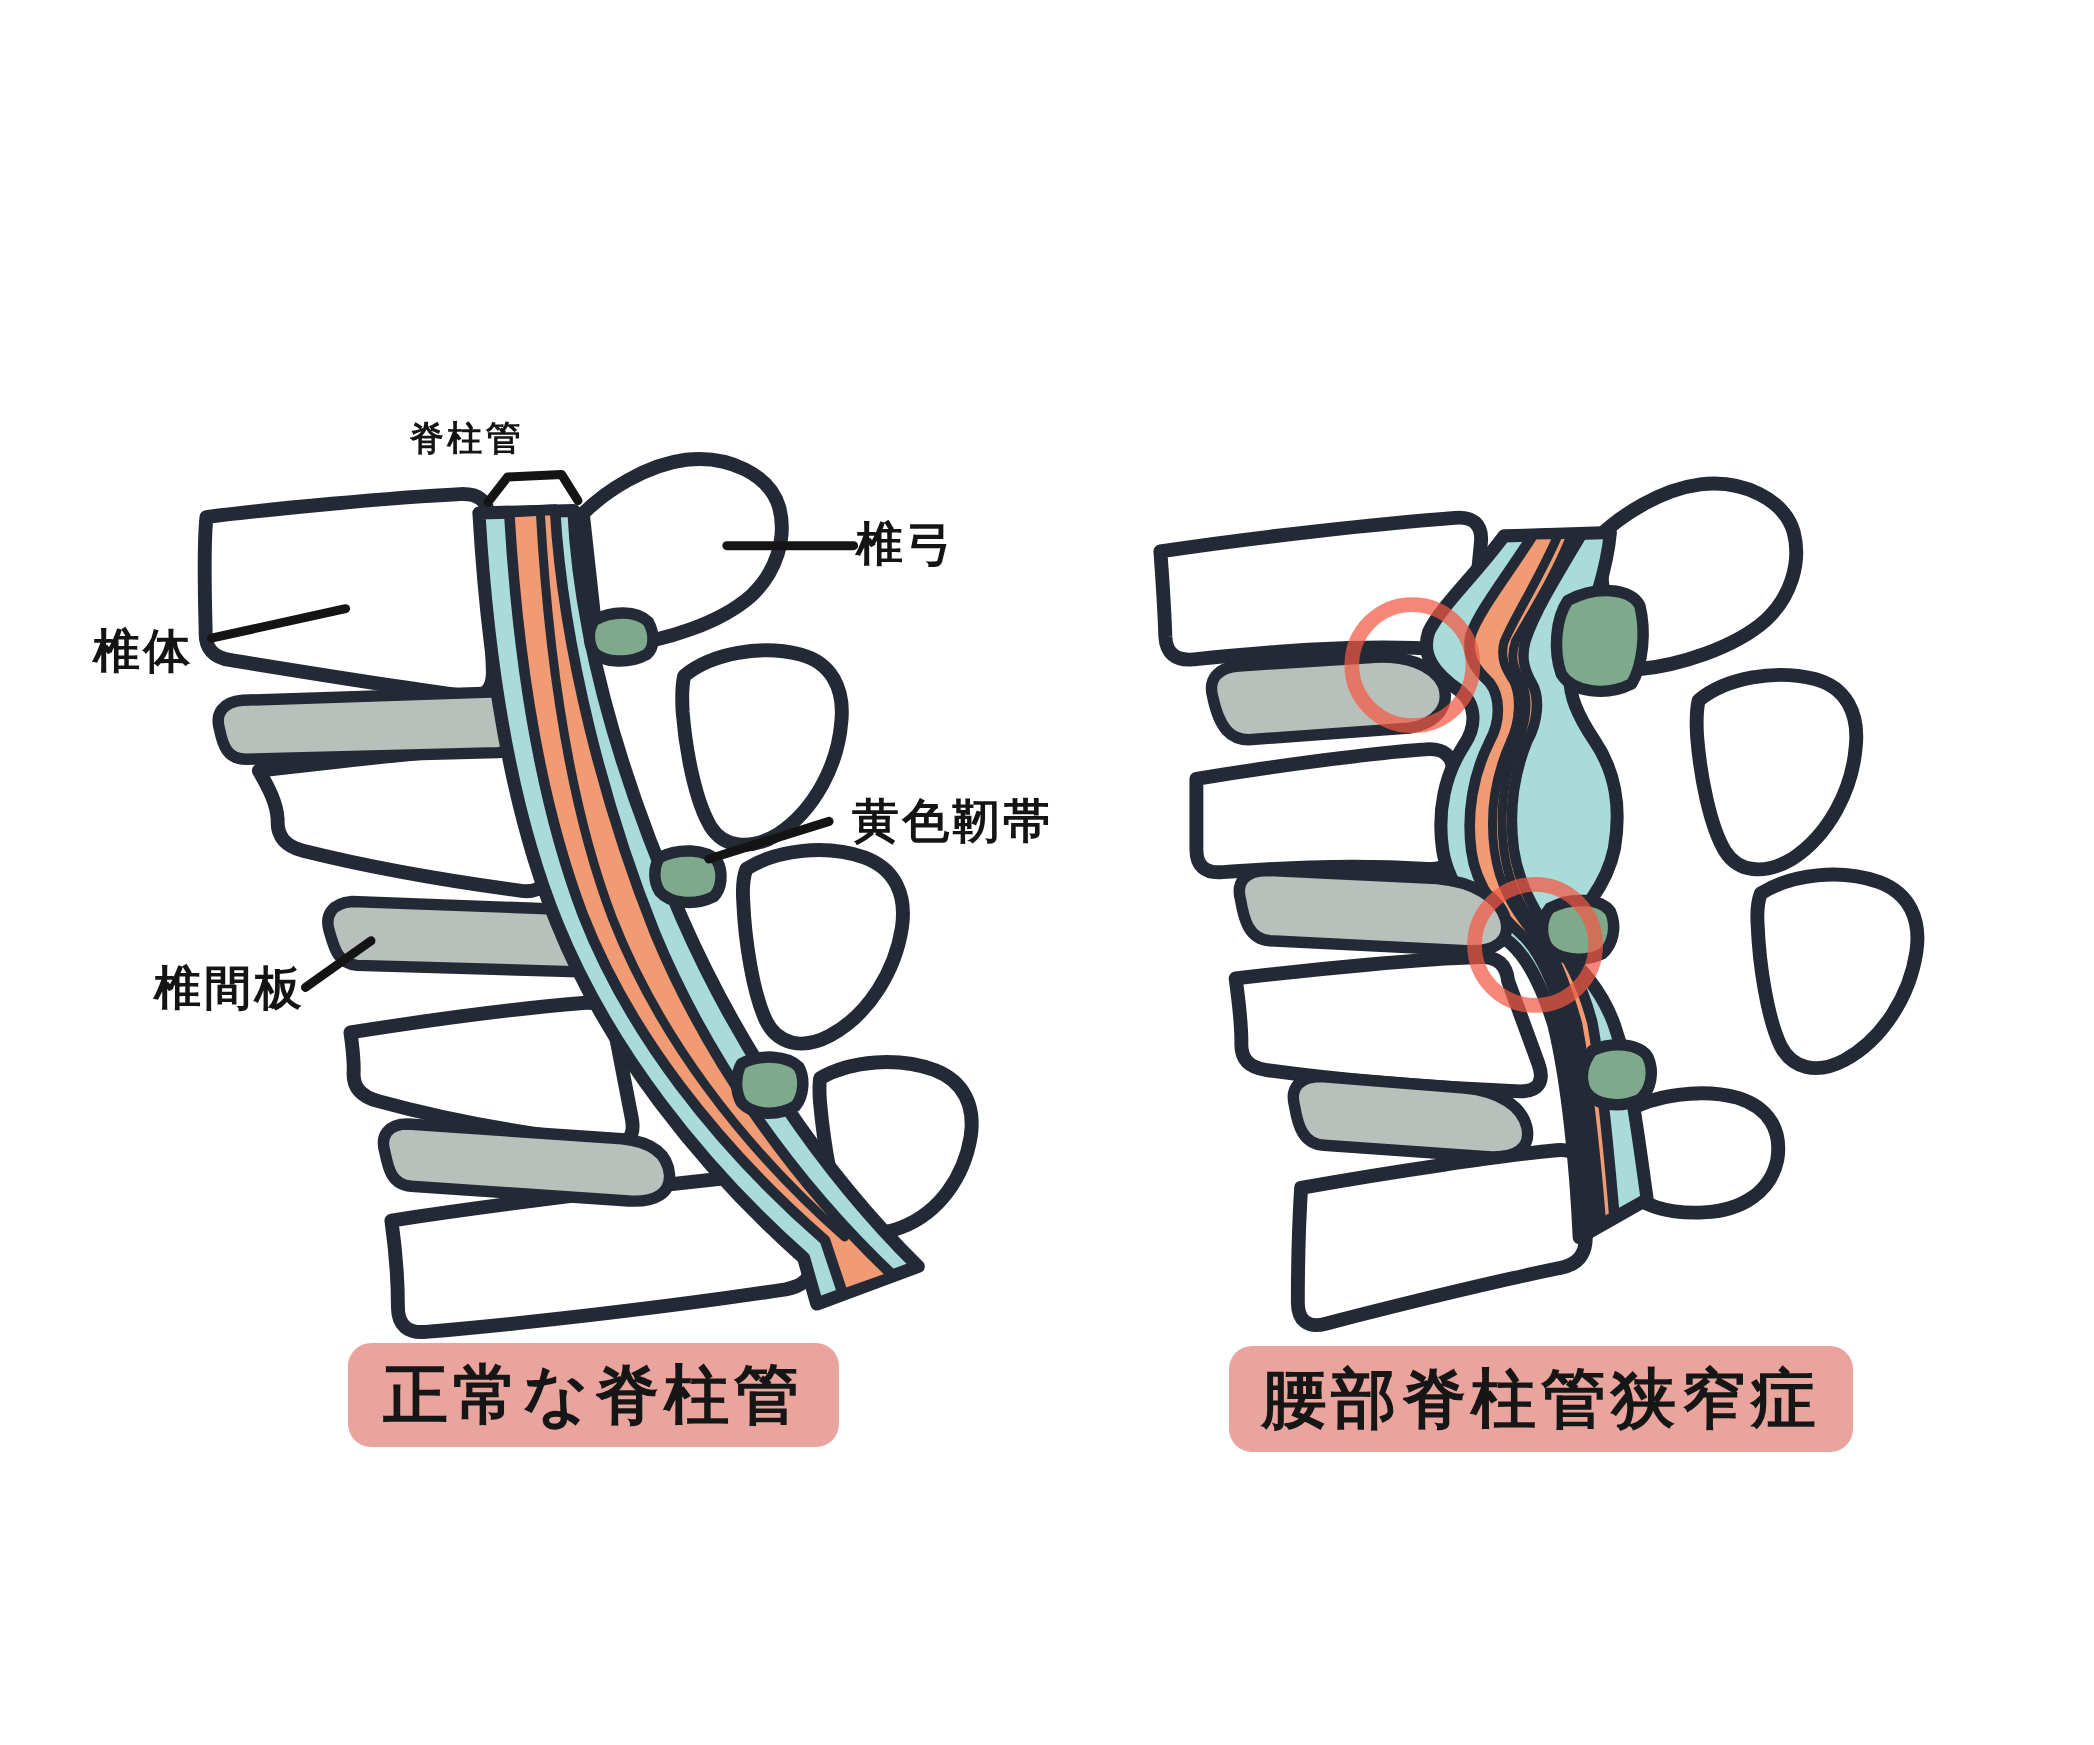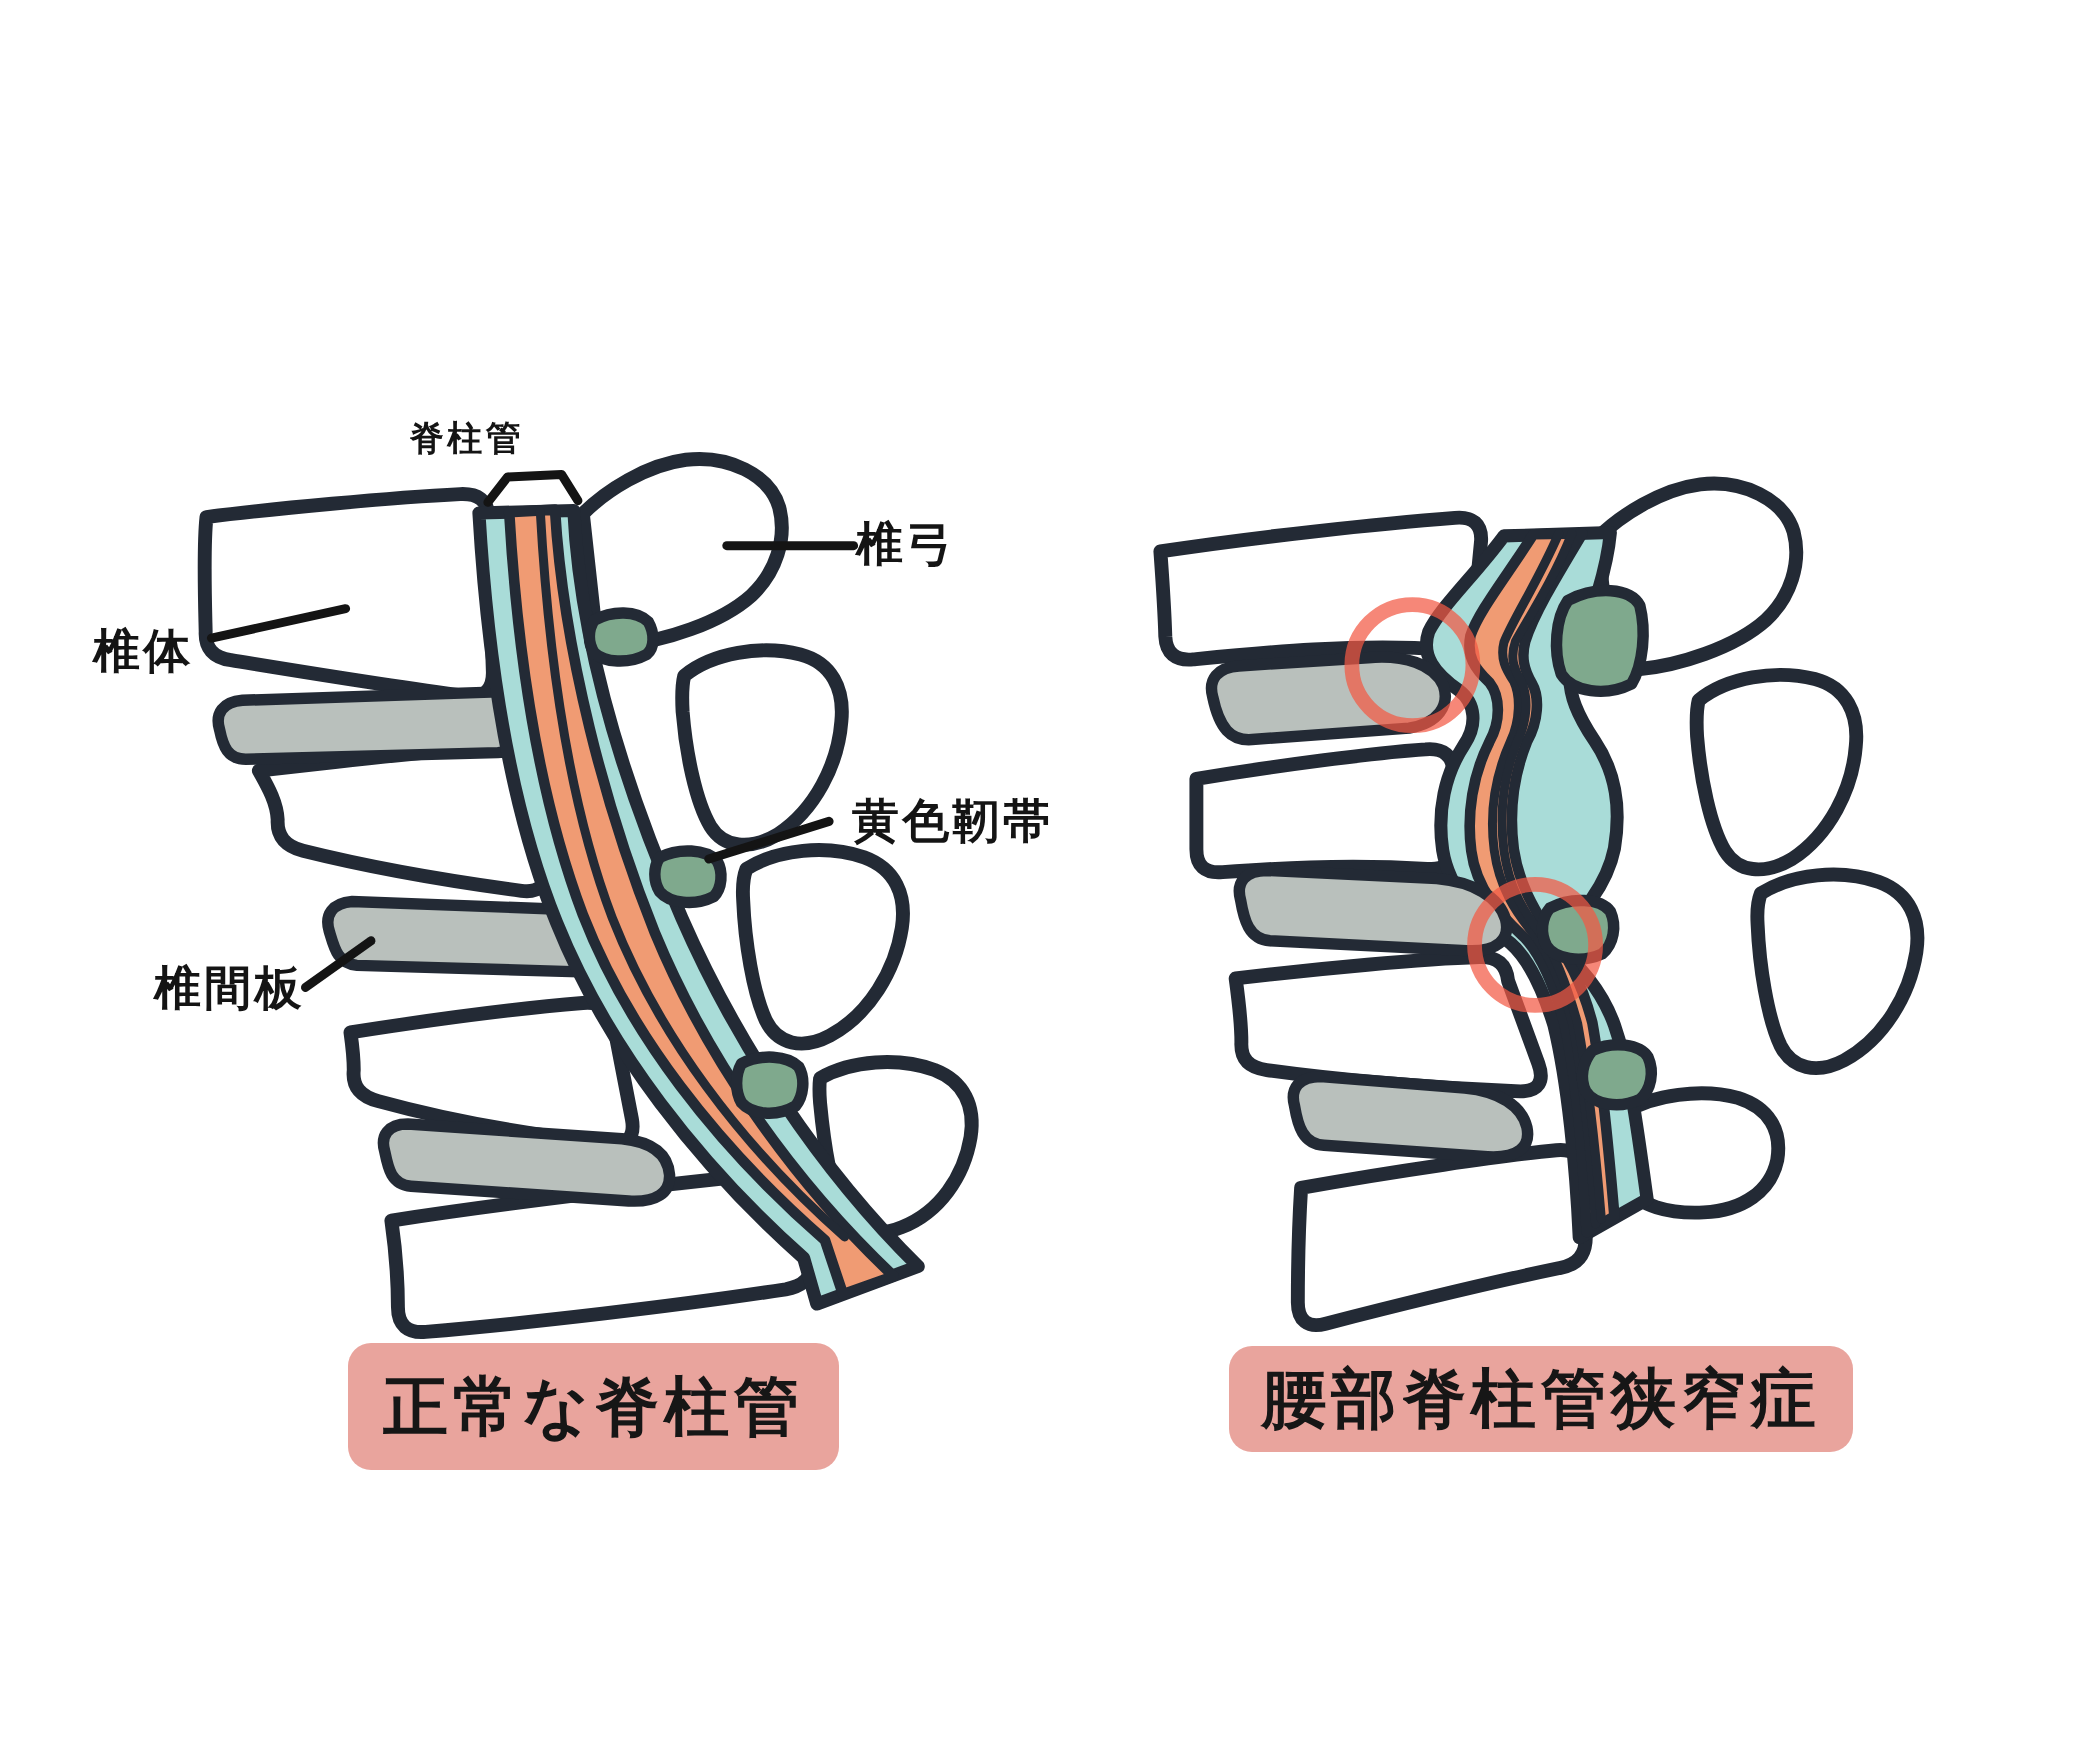--- a/index.html
+++ b/index.html
@@ -31,7 +31,7 @@
     display:flex;align-items:center;justify-content:center;
     color:#161616;font-size:65px;font-weight:700;letter-spacing:4.9px;white-space:nowrap;
   }
-  .cap-left{left:348px;top:1343px;width:491px;height:127px;}
+  .cap-left{left:348px;top:1343px;width:491px;height:104px;}
   .cap-right{left:1229px;top:1346px;width:624px;height:106px;}
   .lbl-sekichukan{left:352px;top:419px;width:229px;text-align:center;}
   .lbl-tsuikyu{left:856px;top:519px;font-family:Liberation Serif, serif;}

